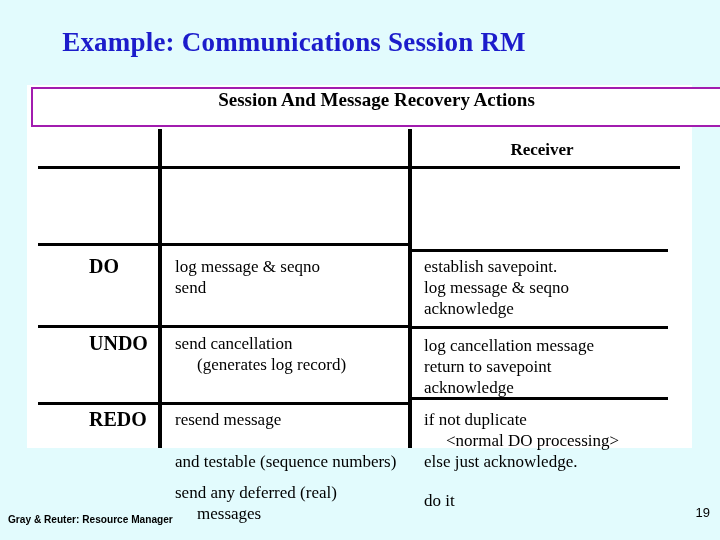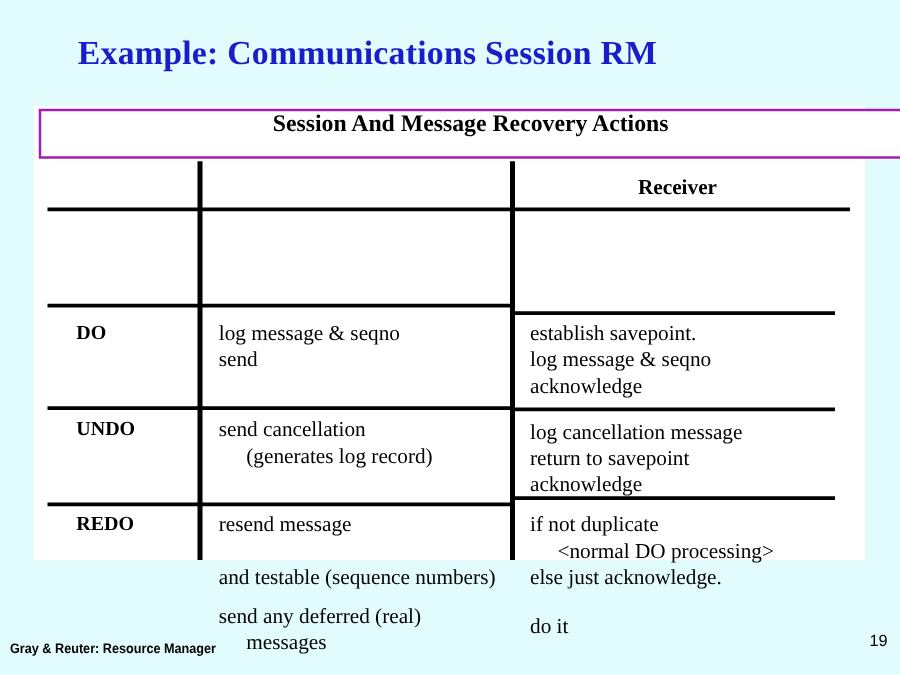--- a/index.html
+++ b/index.html
@@ -103,7 +103,8 @@
   }
   .act-label {
     font-weight: bold;
-    font-size: 16px;
+    font-size: 20px;
+    margin-left: 28px;
   }
 
   .head-sender   { left: 135px; top: 54px; width: 246px; }

